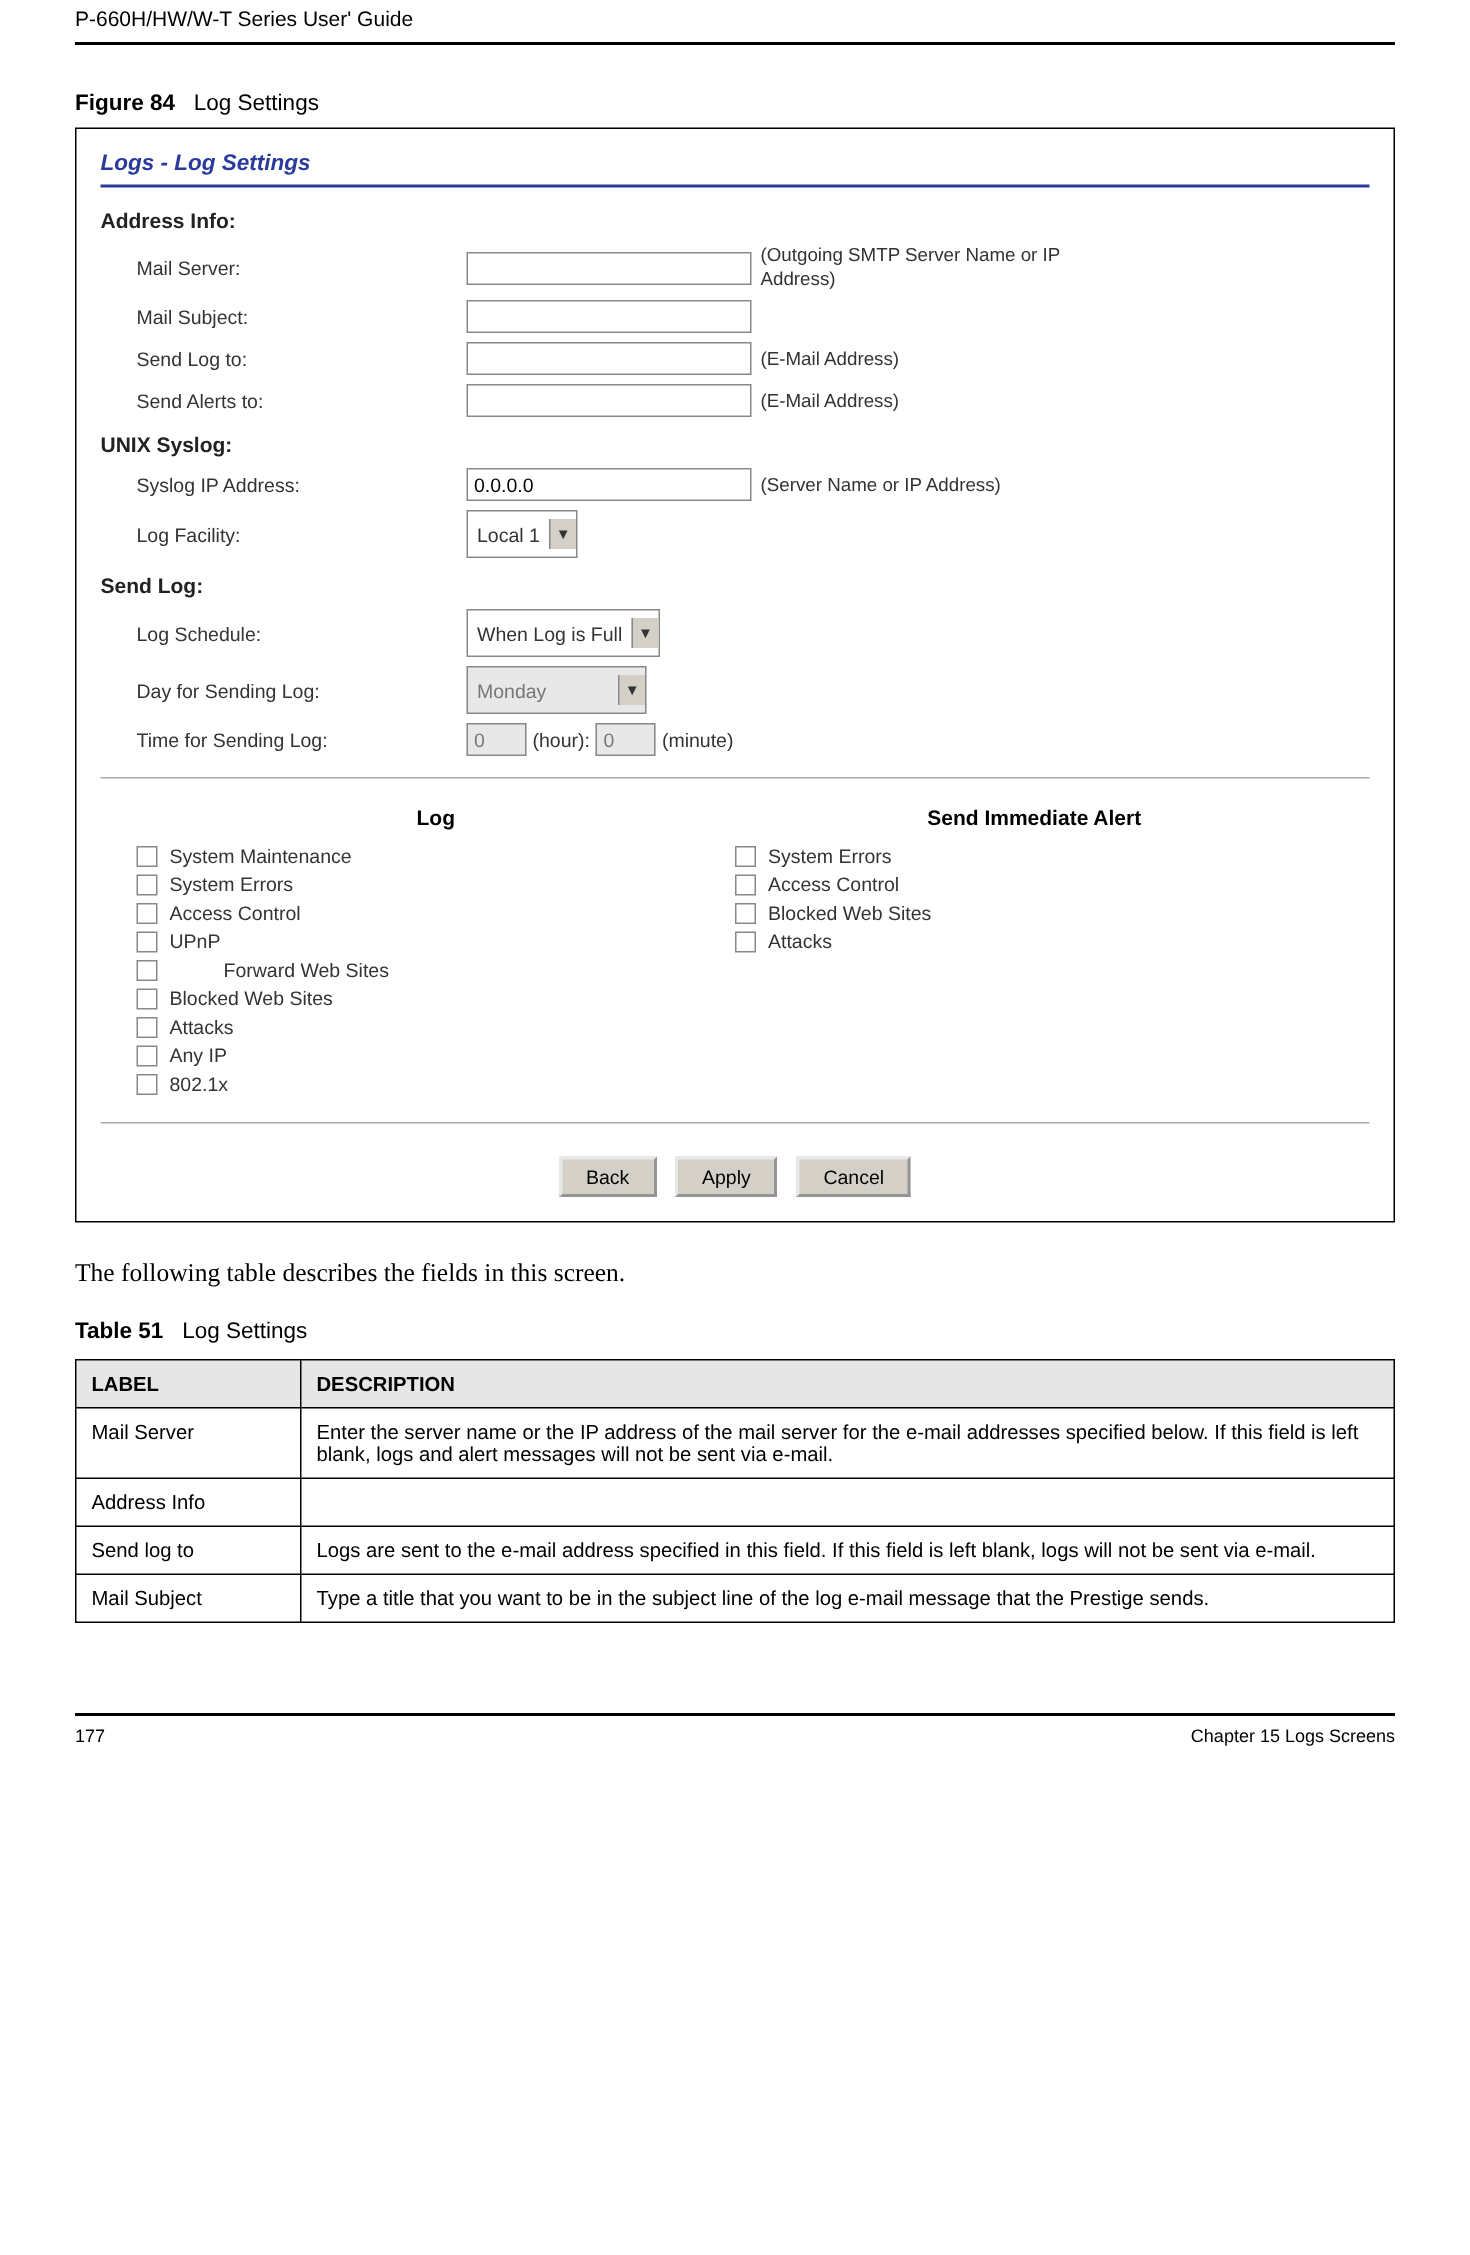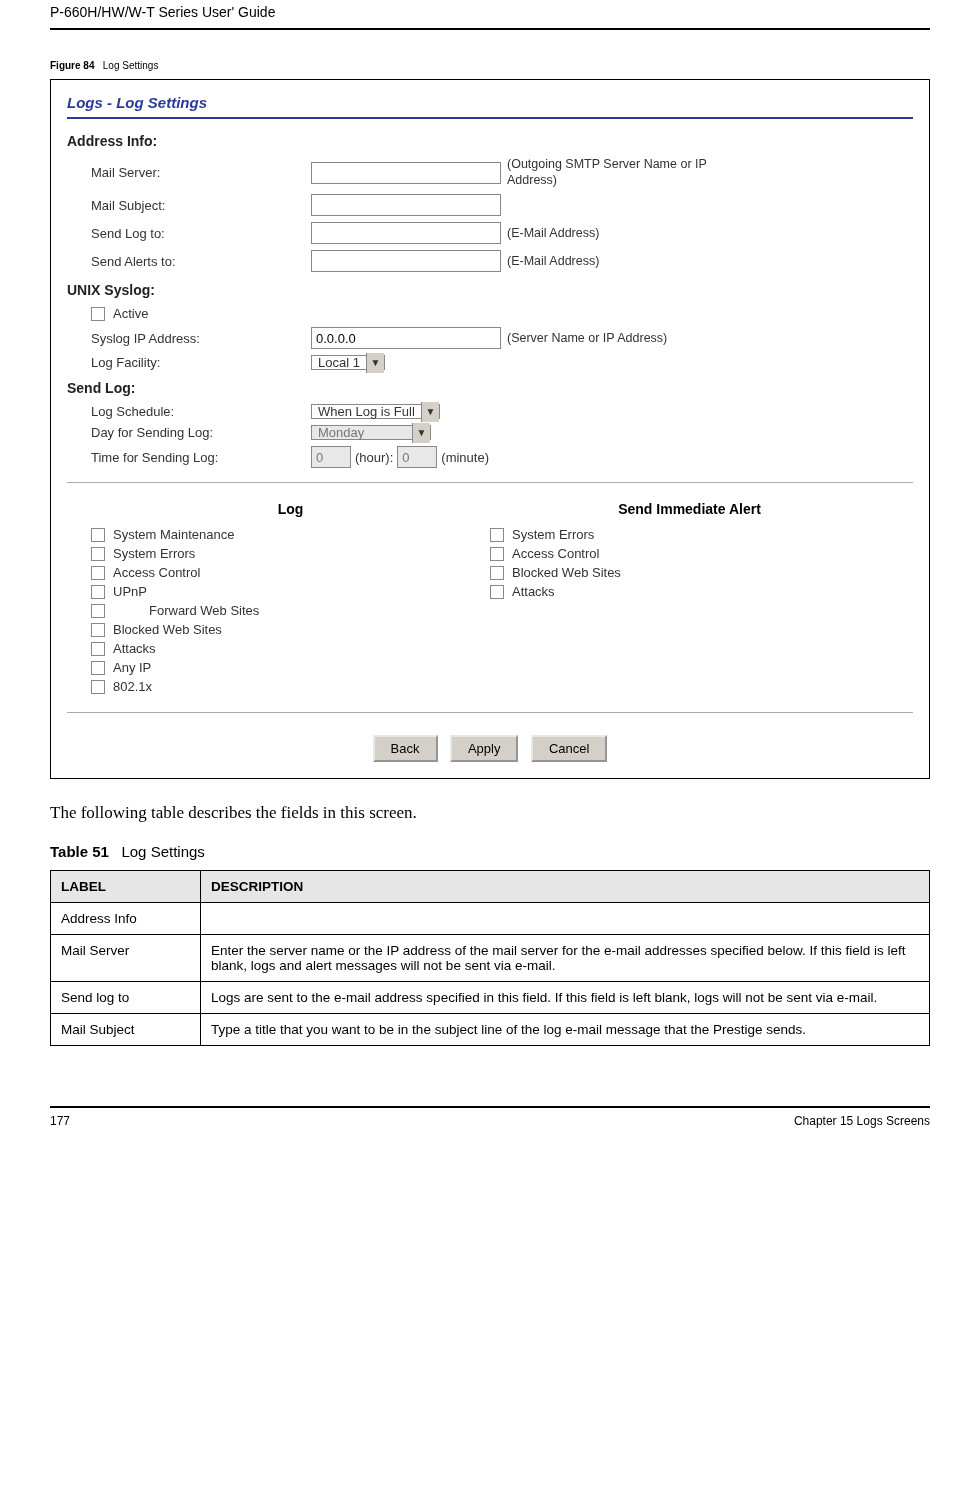--- a/index.html
+++ b/index.html
@@ -7,7 +7,7 @@
     .page { padding: 4px 50px; }
     .header-line { font-size: 14px; margin-bottom: 8px; }
     .top-rule { border: none; border-top: 2px solid #000; margin-bottom: 30px; }
-    .figure-caption { font-size: 10px; margin-bottom: 8px; margin-top: 12px; }
+    .figure-caption { font-size: 15px; margin-bottom: 8px; margin-top: 12px; }
     .figure-caption b { font-weight: bold; }
     
     .screenshot-box { border: 1px solid #000; padding: 0; background: #fff; margin-bottom: 24px; }

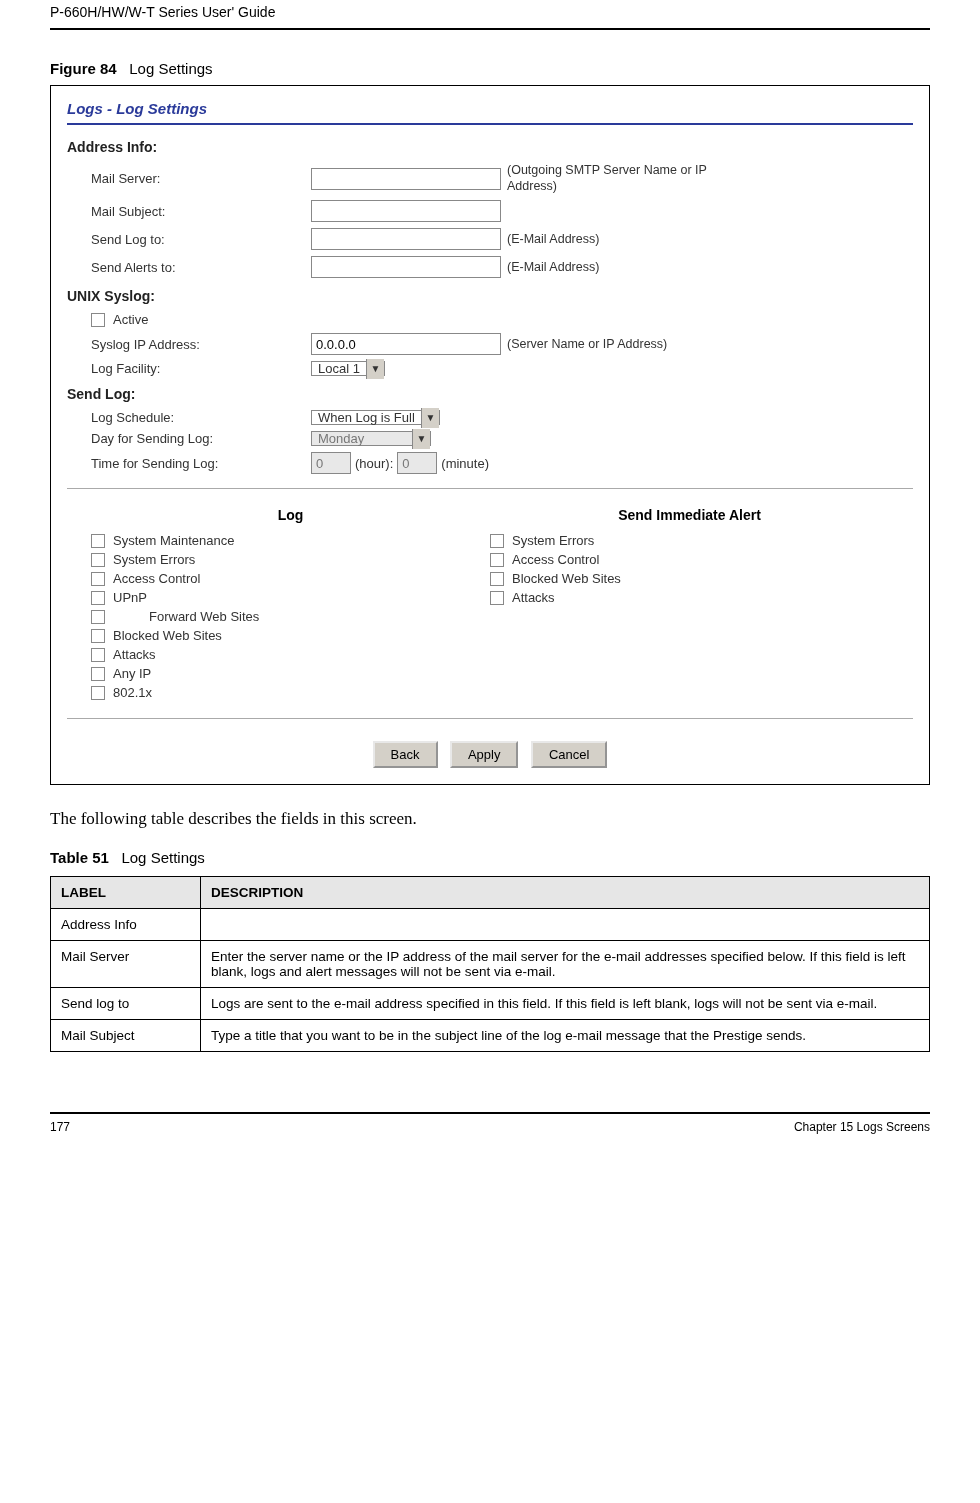--- a/index.html
+++ b/index.html
@@ -93,10 +93,6 @@
       </div>
 
       <div class="section-title">UNIX Syslog:</div>
-      <div class="check-row">
-        <span class="cb"></span>
-        <span>Active</span>
-      </div>
       <div class="form-row">
         <span class="form-label">Syslog IP Address:</span>
         <input class="form-input" value="0.0.0.0" style="">

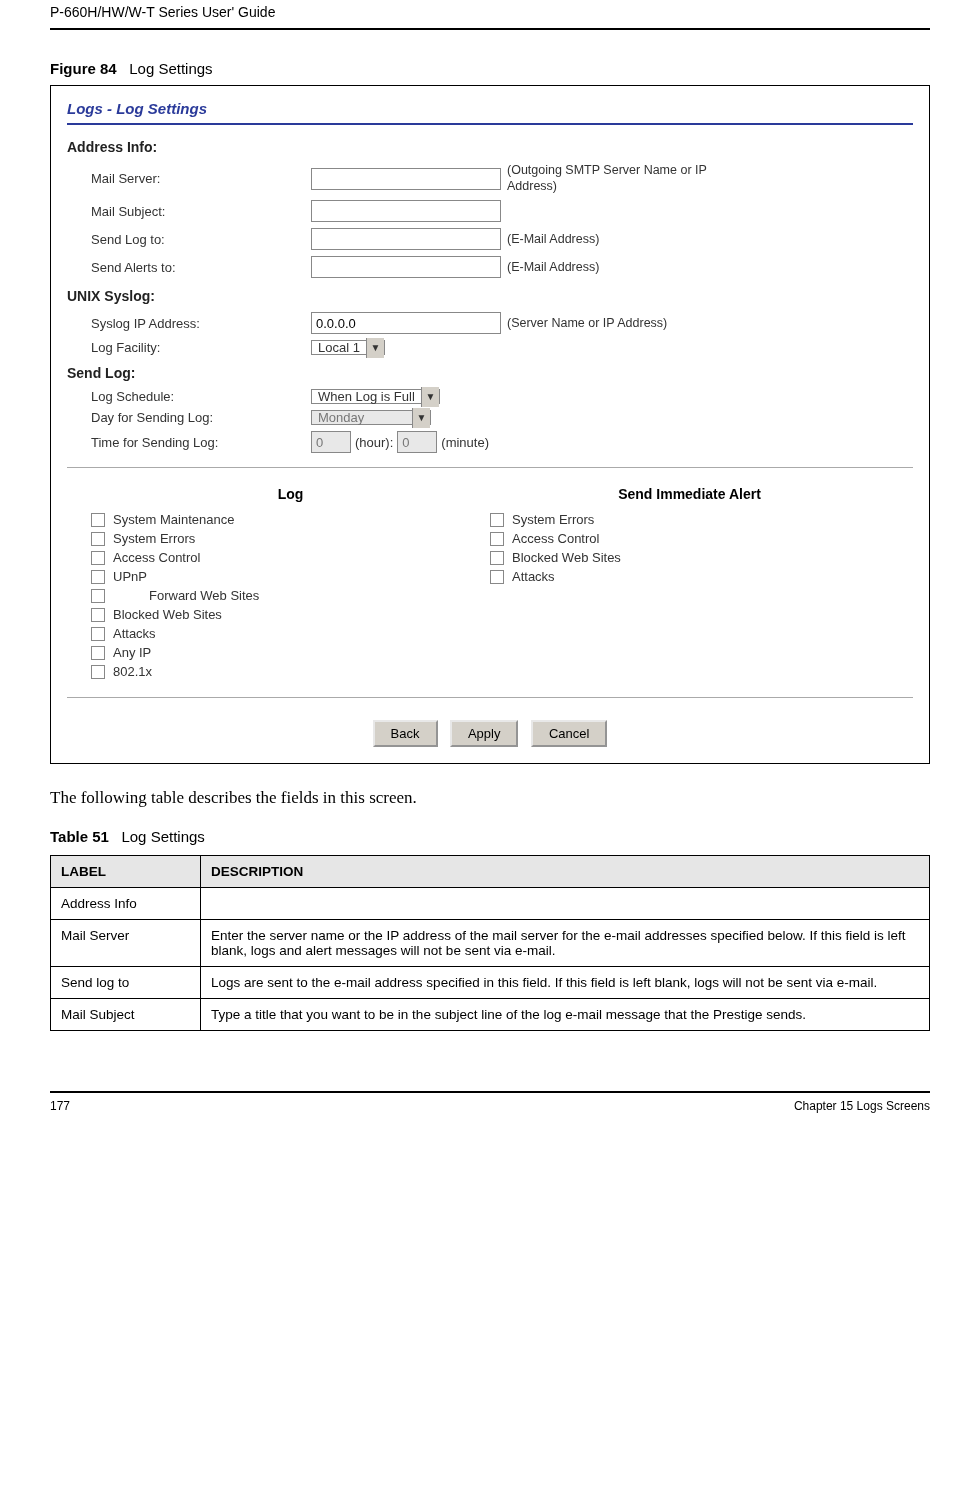--- a/index.html
+++ b/index.html
@@ -25,7 +25,7 @@
     .form-hint { font-size: 12.5px; color: #333; margin-left: 6px; }
     .form-hint.multi { max-width: 210px; line-height: 1.25; }
     
-    .select-box { display: inline-flex; align-items: center; border: 1px solid #888; height: 15px; background: #fff; }
+    .select-box { display: inline-flex; align-items: center; border: 1px solid #888; height: 32px; background: #fff; }
     .select-box.disabled { background: #e8e8e8; color: #777; }
     .select-box .select-text { padding: 0 6px; font-size: 13px; min-width: 100px; }
     .select-box .arrow { width: 18px; height: 20px; background: #d4d0c8; border-left: 1px solid #888; display: flex; align-items: center; justify-content: center; font-size: 10px; color: #333; }

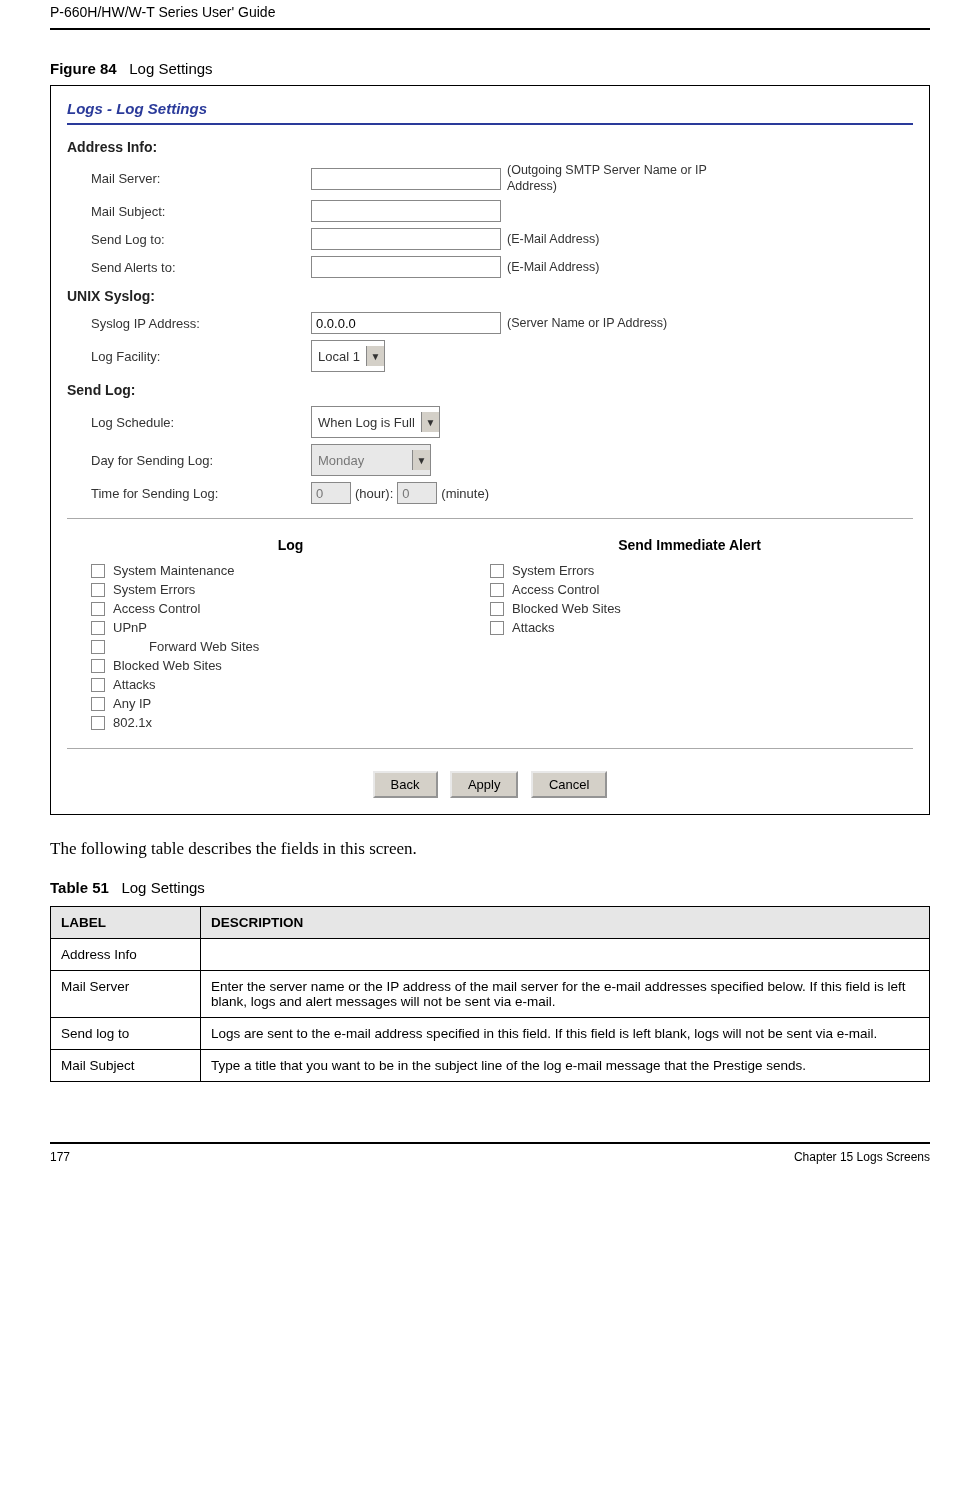--- a/index.html
+++ b/index.html
@@ -217,12 +217,12 @@
     </thead>
     <tbody>
       <tr>
+        <td>Mail Server</td>
+        <td>Enter the server name or the IP address of the mail server for the e-mail addresses specified below. If this field is left blank, logs and alert messages will not be sent via e-mail.</td>
+      </tr>
+      <tr>
         <td>Address Info</td>
         <td></td>
-      </tr>
-      <tr>
-        <td>Mail Server</td>
-        <td>Enter the server name or the IP address of the mail server for the e-mail addresses specified below. If this field is left blank, logs and alert messages will not be sent via e-mail.</td>
       </tr>
       <tr>
         <td>Send log to</td>

